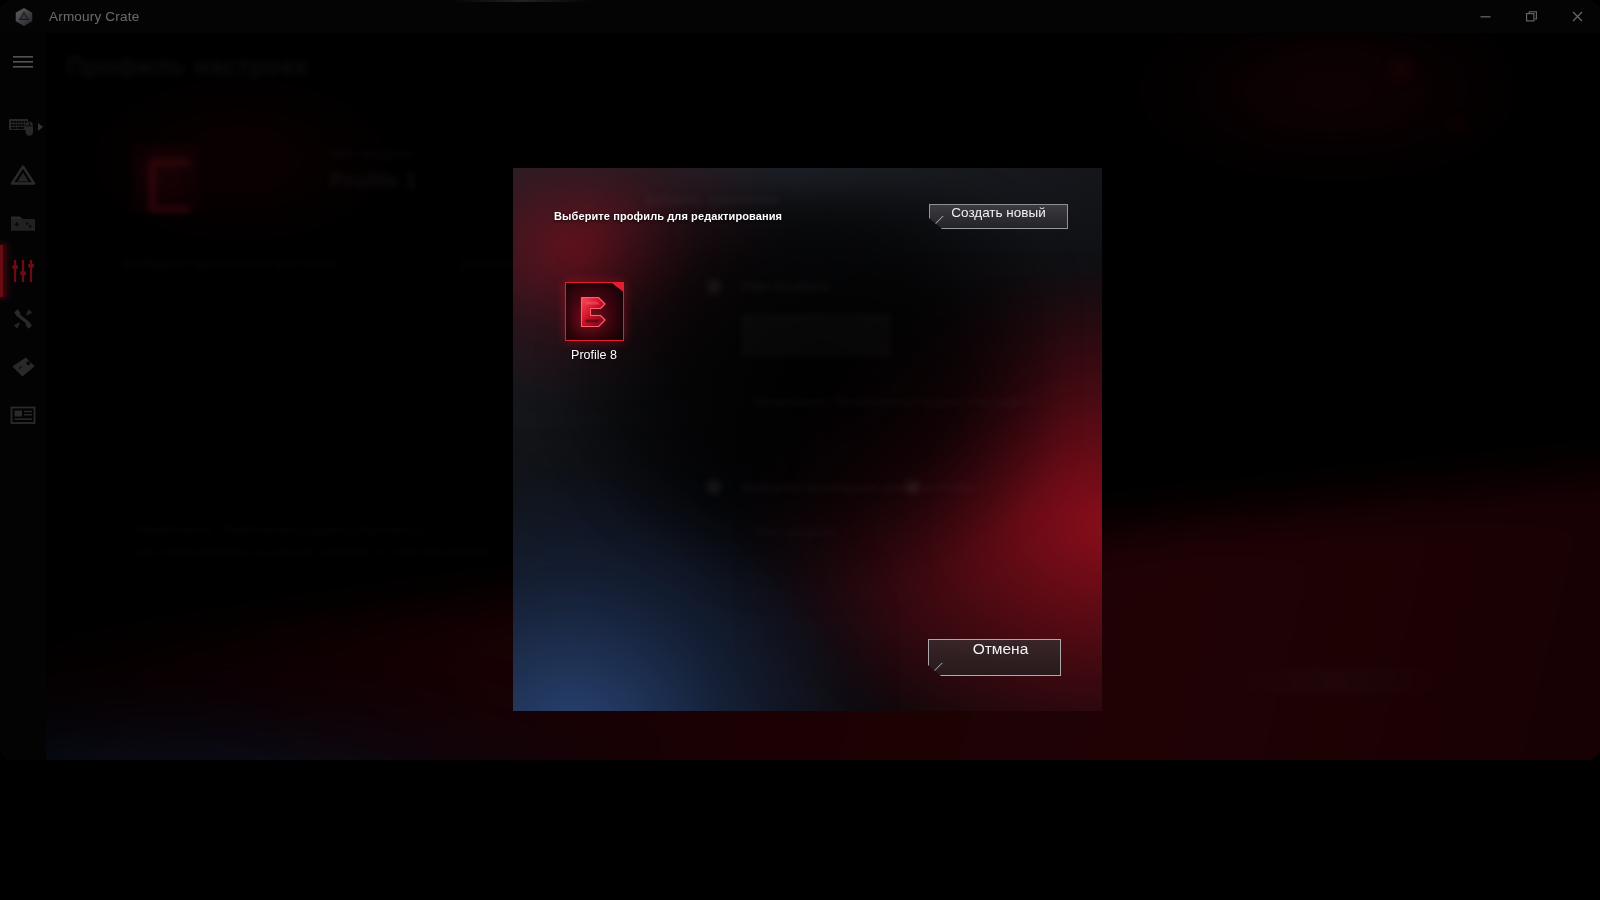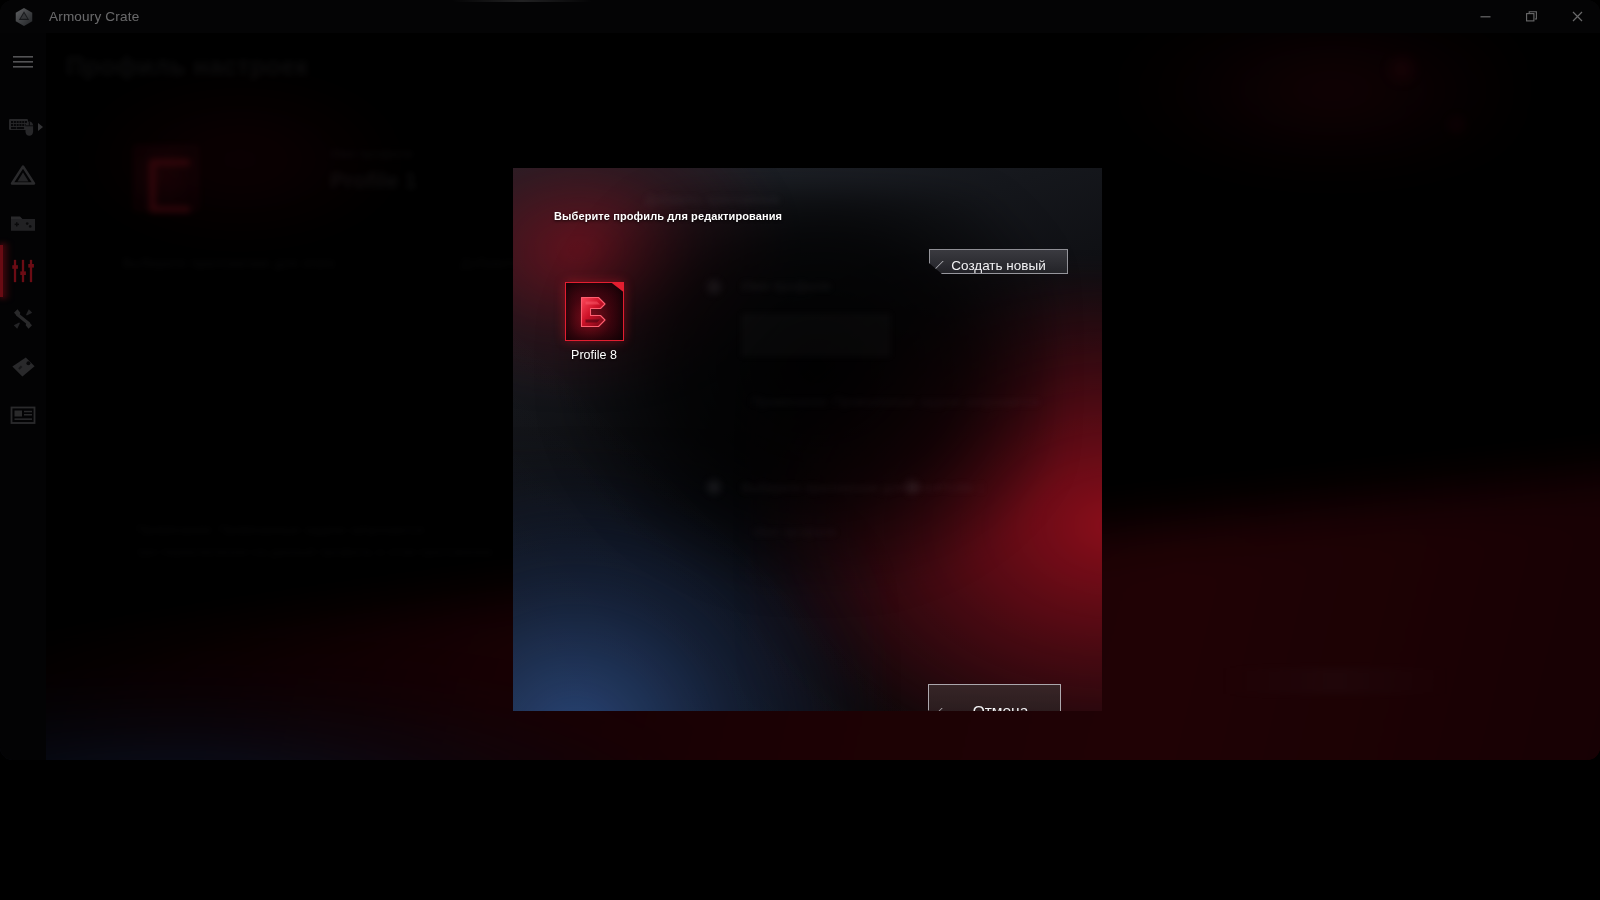--- a/index.html
+++ b/index.html
@@ -192,12 +192,11 @@
 
   
   .ac-btn {
-    position:relative; display:inline-flex; align-items:flex-end; justify-content:center;
+    position:relative; display:inline-flex; align-items:flex-start; justify-content:center;
     color:#f2f2f4; font-size:14px; cursor:pointer;
     border:1px solid rgba(208,208,214,.62);
     background:linear-gradient(180deg, rgba(62,62,68,.92), rgba(36,36,41,.95));
     clip-path:polygon(0 0, 100% 0, 100% 100%, 13px 100%, 0 calc(100% - 11px));
-    margin-top:45px;
   }
   .ac-btn .notch {
     position:absolute; left:-1px; bottom:-1px; width:15px; height:13px;

